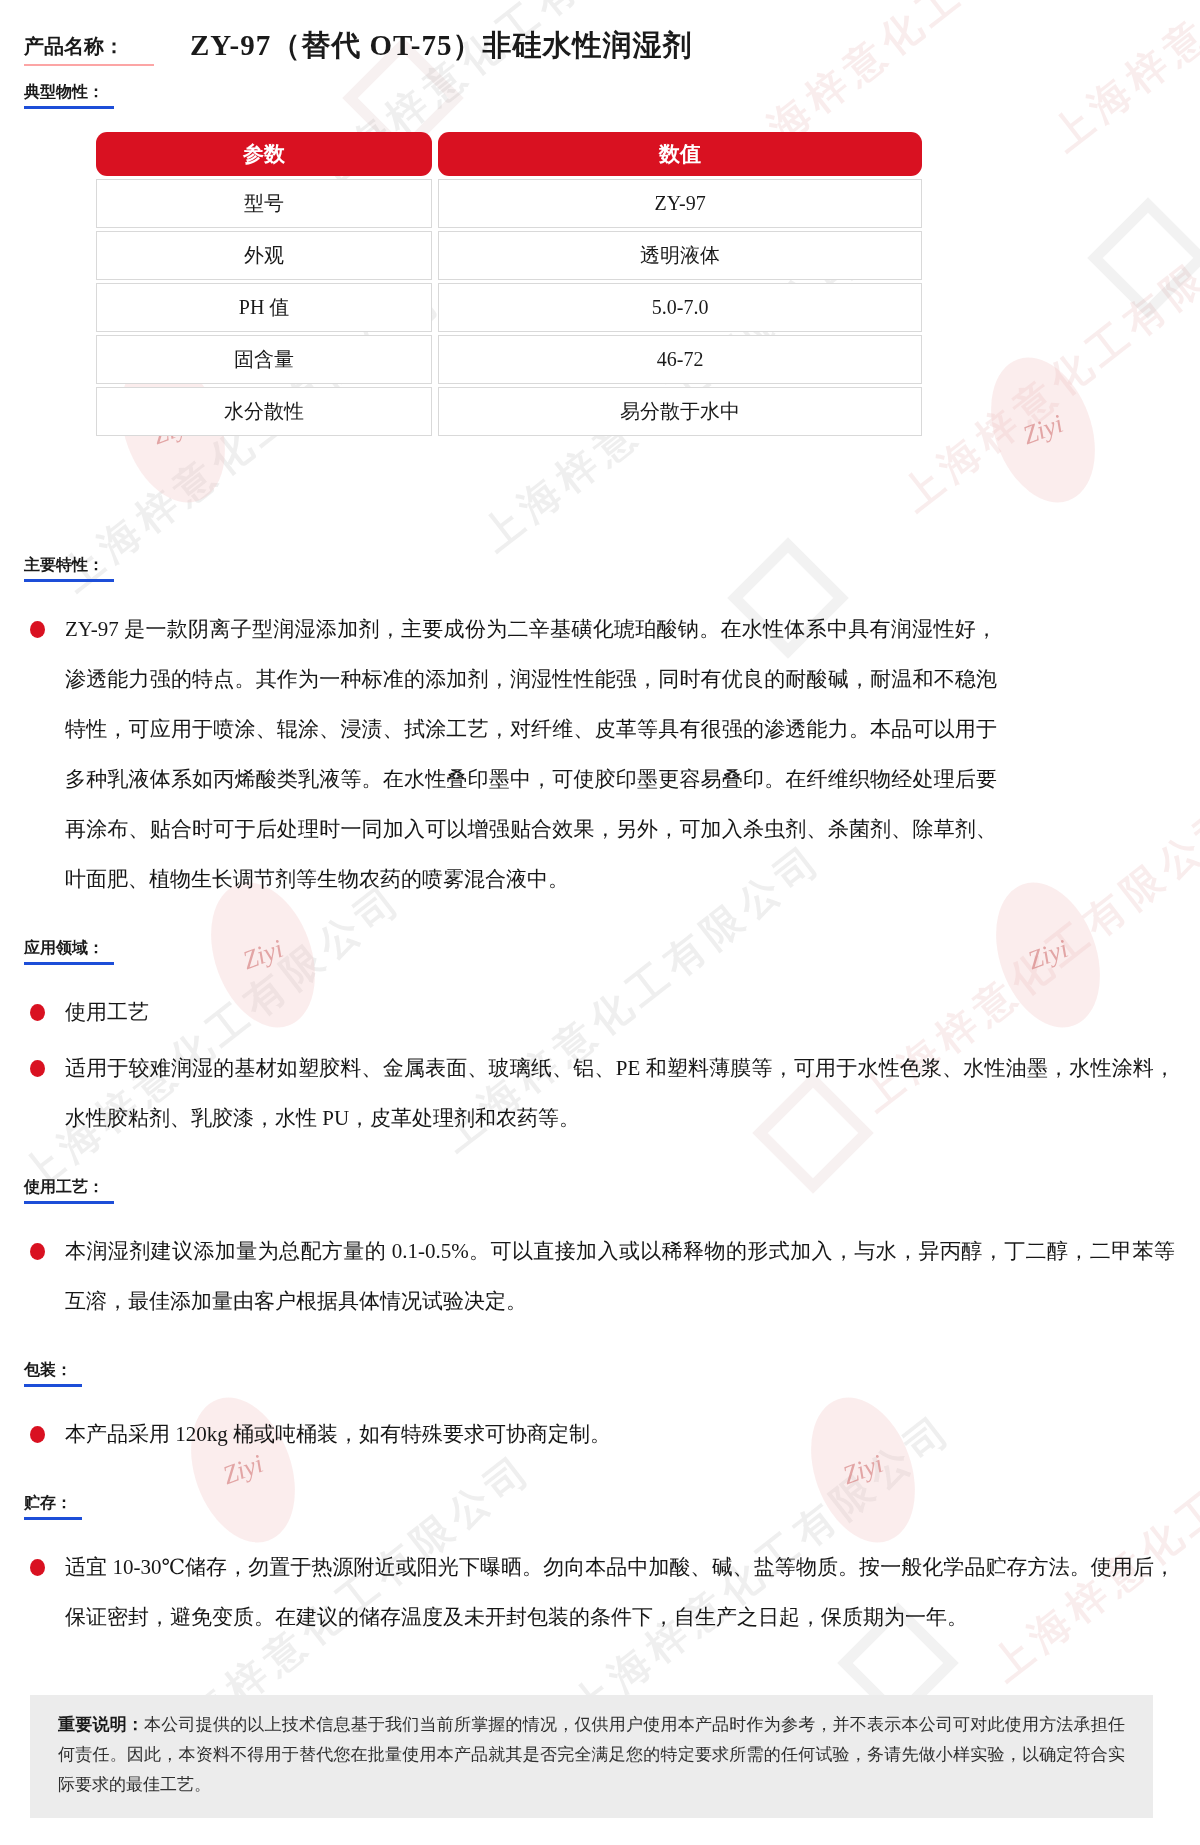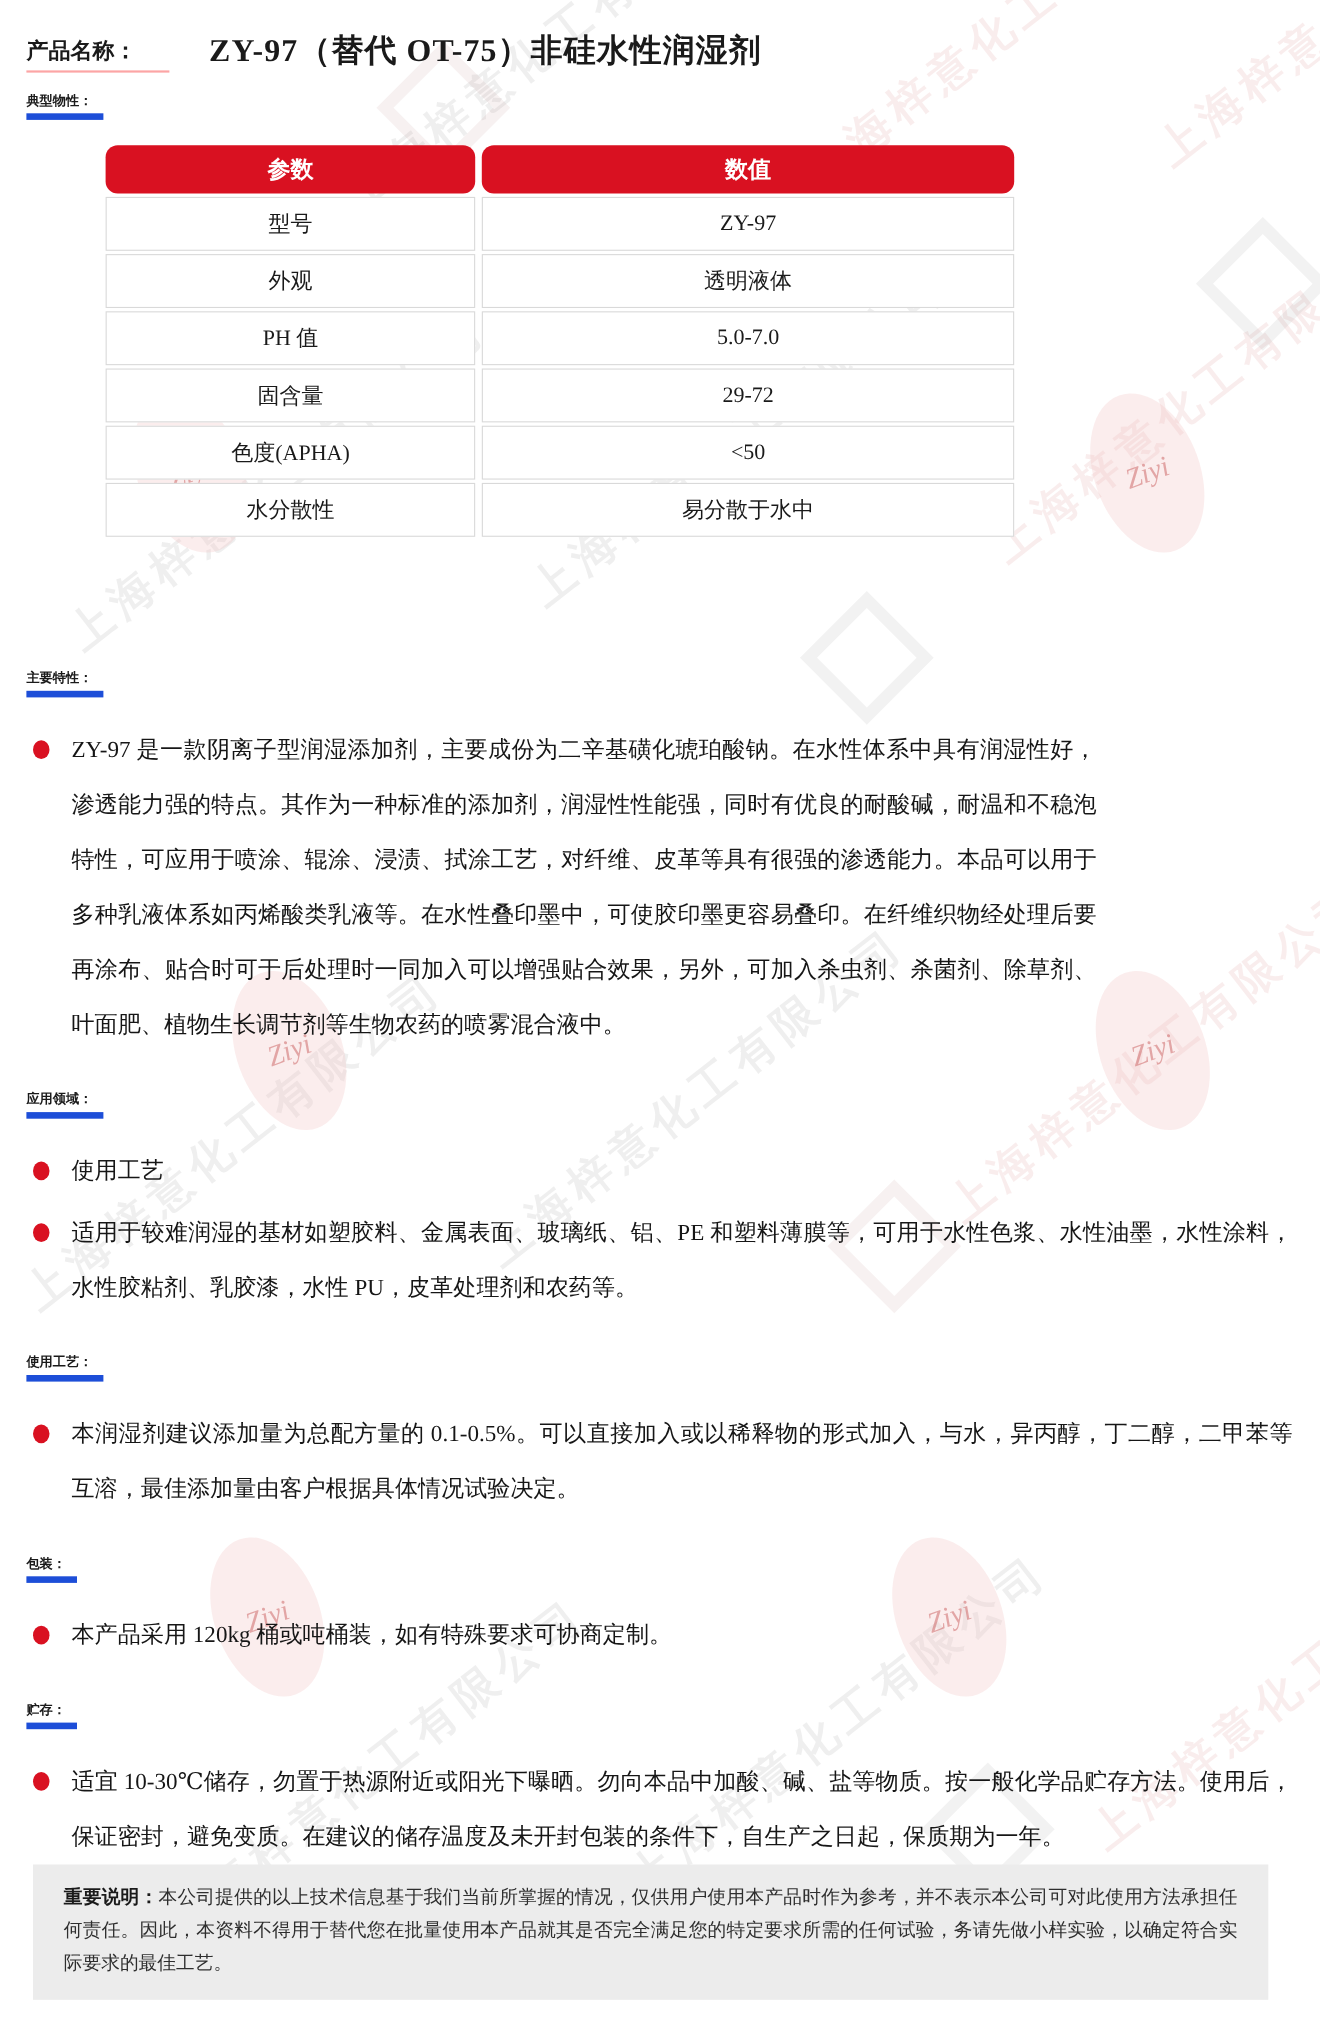--- a/index.html
+++ b/index.html
@@ -51,8 +51,8 @@
   .sec-h {
     display:inline-block;
     font-family:"Liberation Sans","DejaVu Sans",sans-serif;
-    font-weight:bold; font-size:12px;
-    border-bottom:6px solid #1d4ed8; padding:0 10px 3px 0;
+    font-weight:bold; font-size:16px;
+    border-bottom:3px solid #1d4ed8; padding:0 10px 3px 0;
   }
   
   table.props {

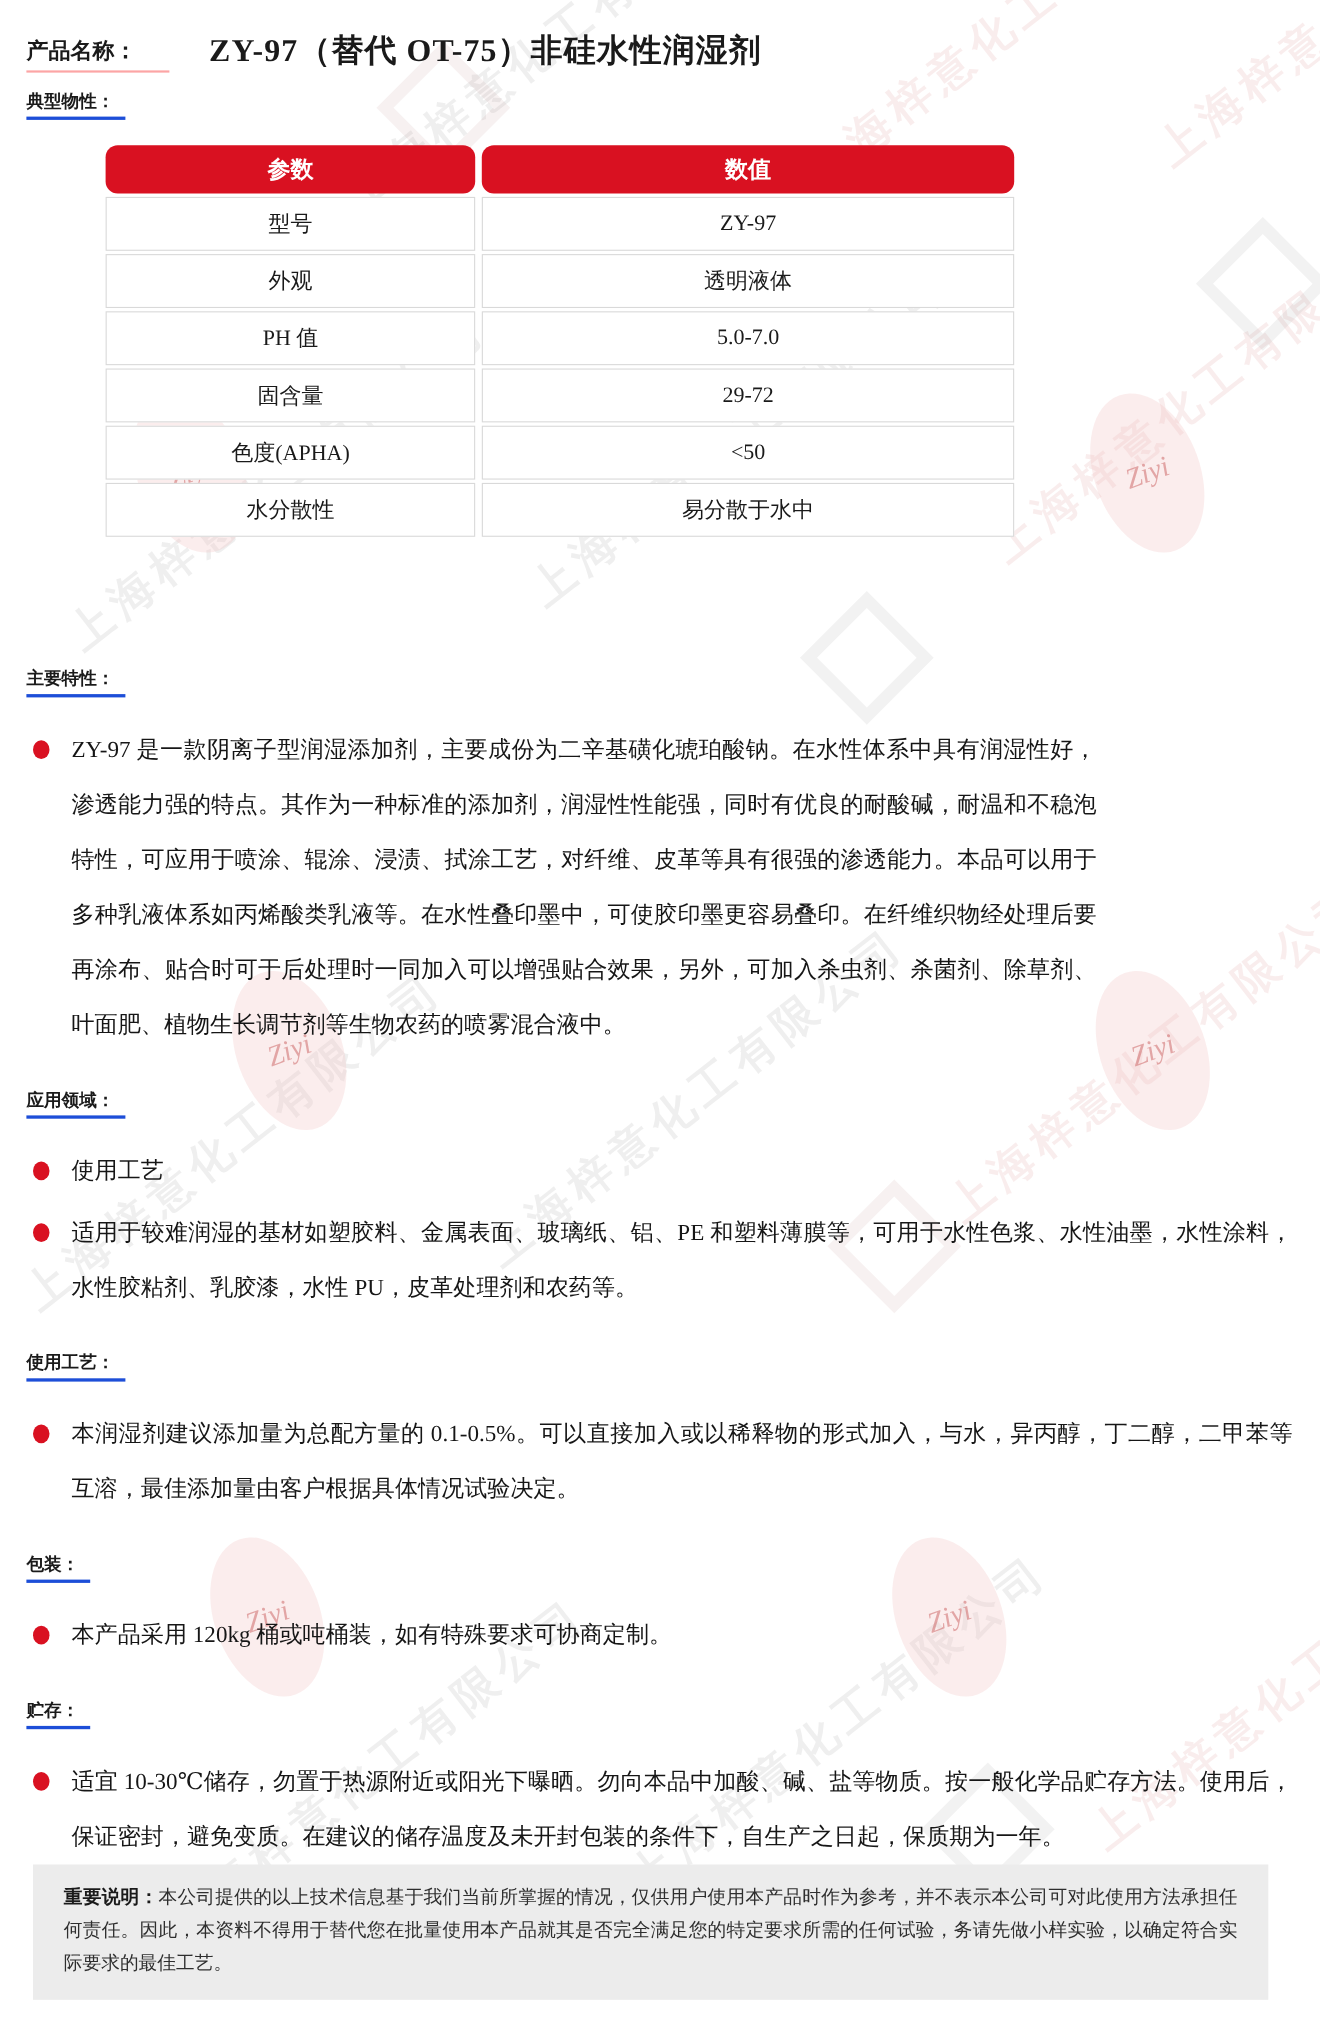--- a/index.html
+++ b/index.html
@@ -159,7 +159,7 @@
         </tr>
         <tr>
           <td>固含量</td>
-          <td>29-72</td>
+          <td>46-72</td>
         </tr>
         <tr>
           <td>色度(APHA)</td>

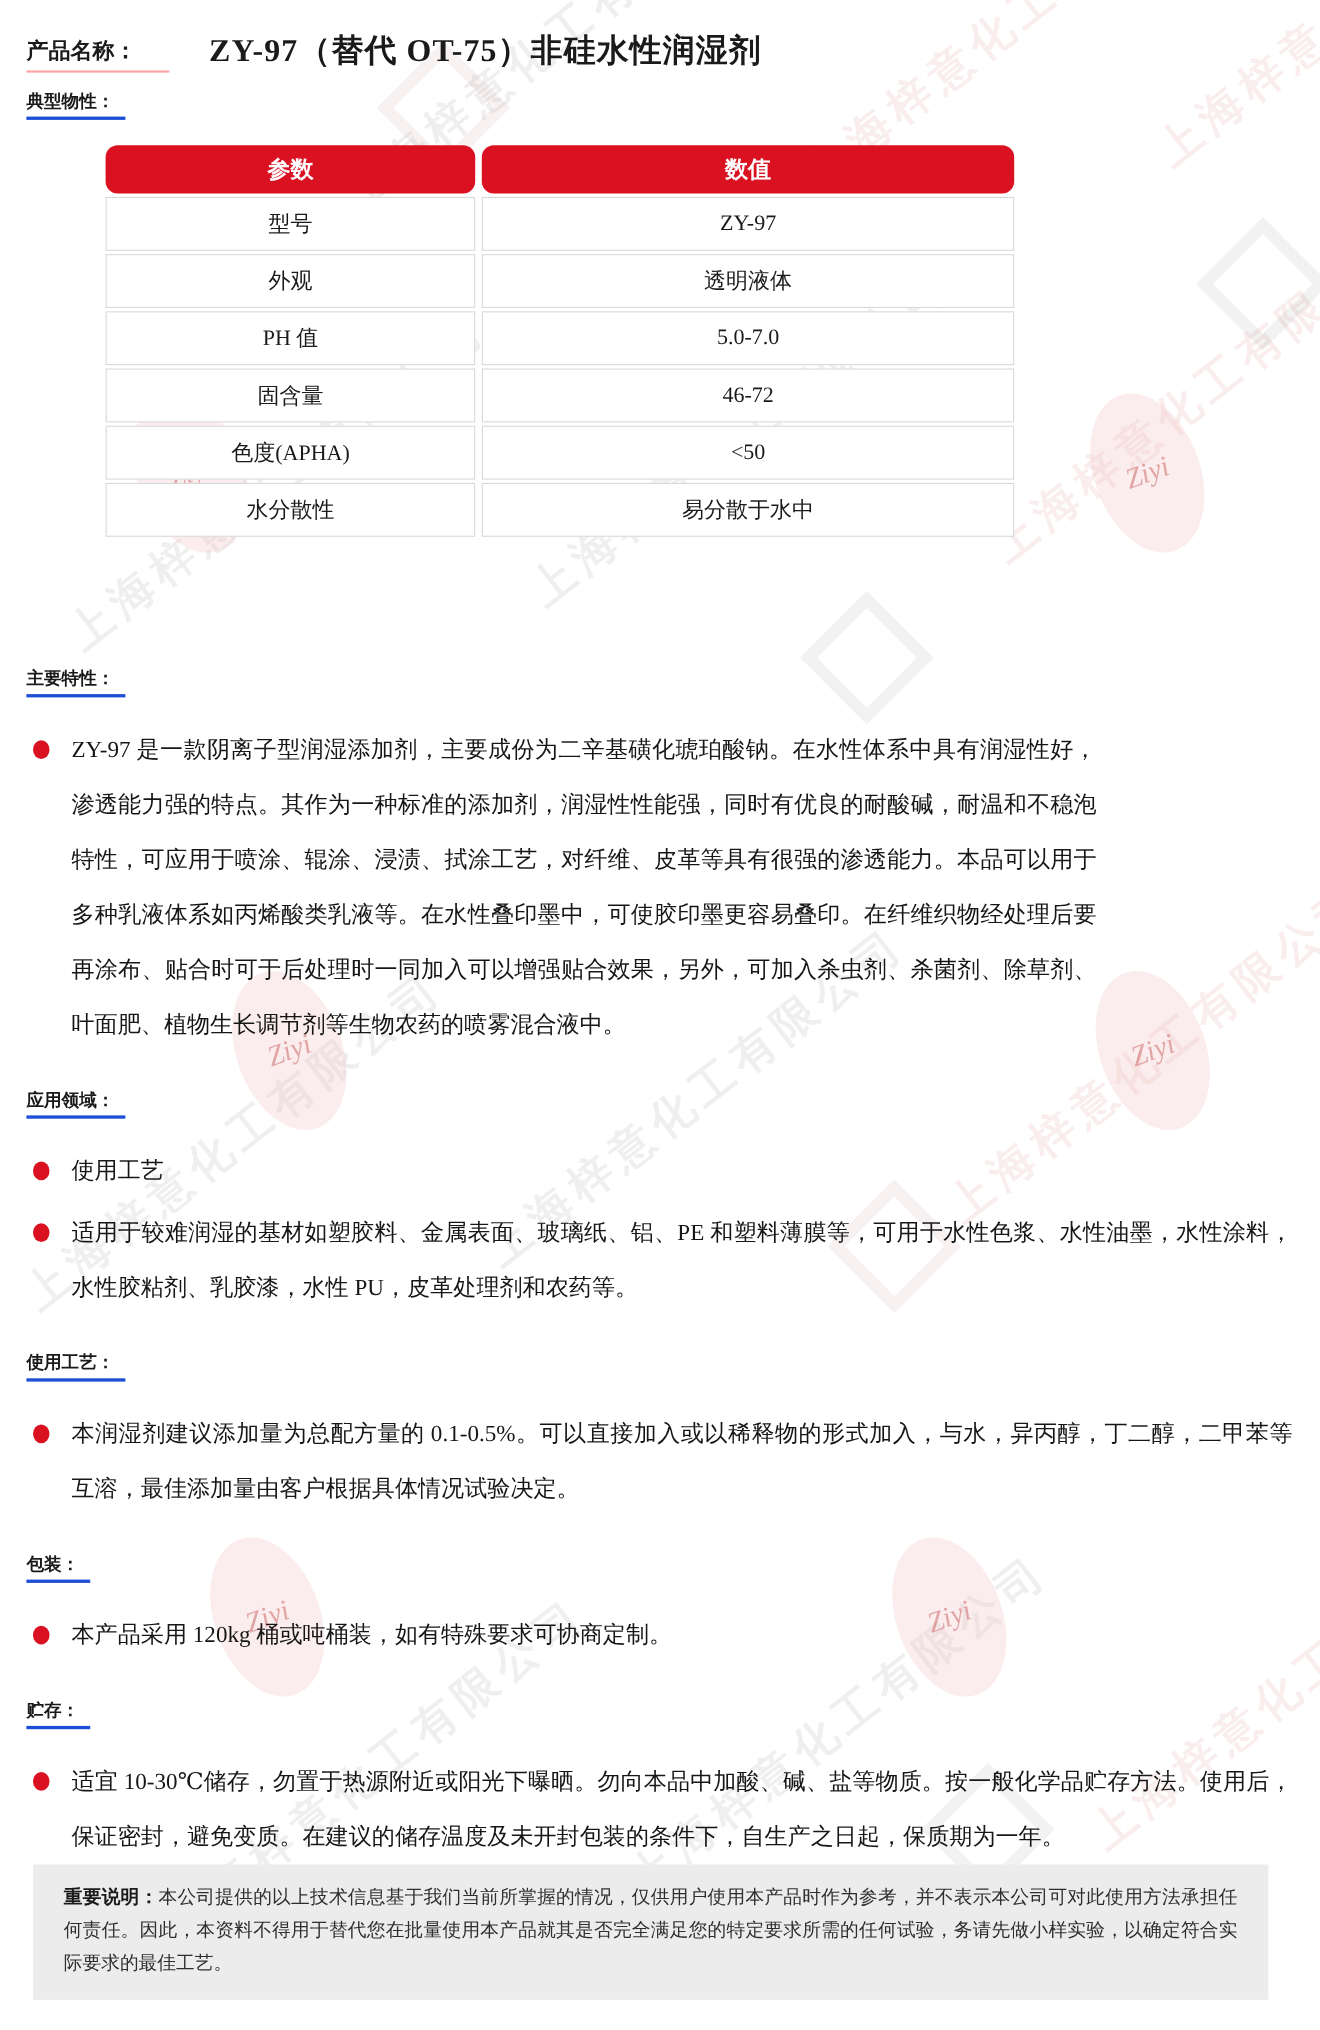--- a/index.html
+++ b/index.html
@@ -162,10 +162,6 @@
           <td>46-72</td>
         </tr>
         <tr>
-          <td>色度(APHA)</td>
-          <td>&lt;50</td>
-        </tr>
-        <tr>
           <td>水分散性</td>
           <td>易分散于水中</td>
         </tr>

